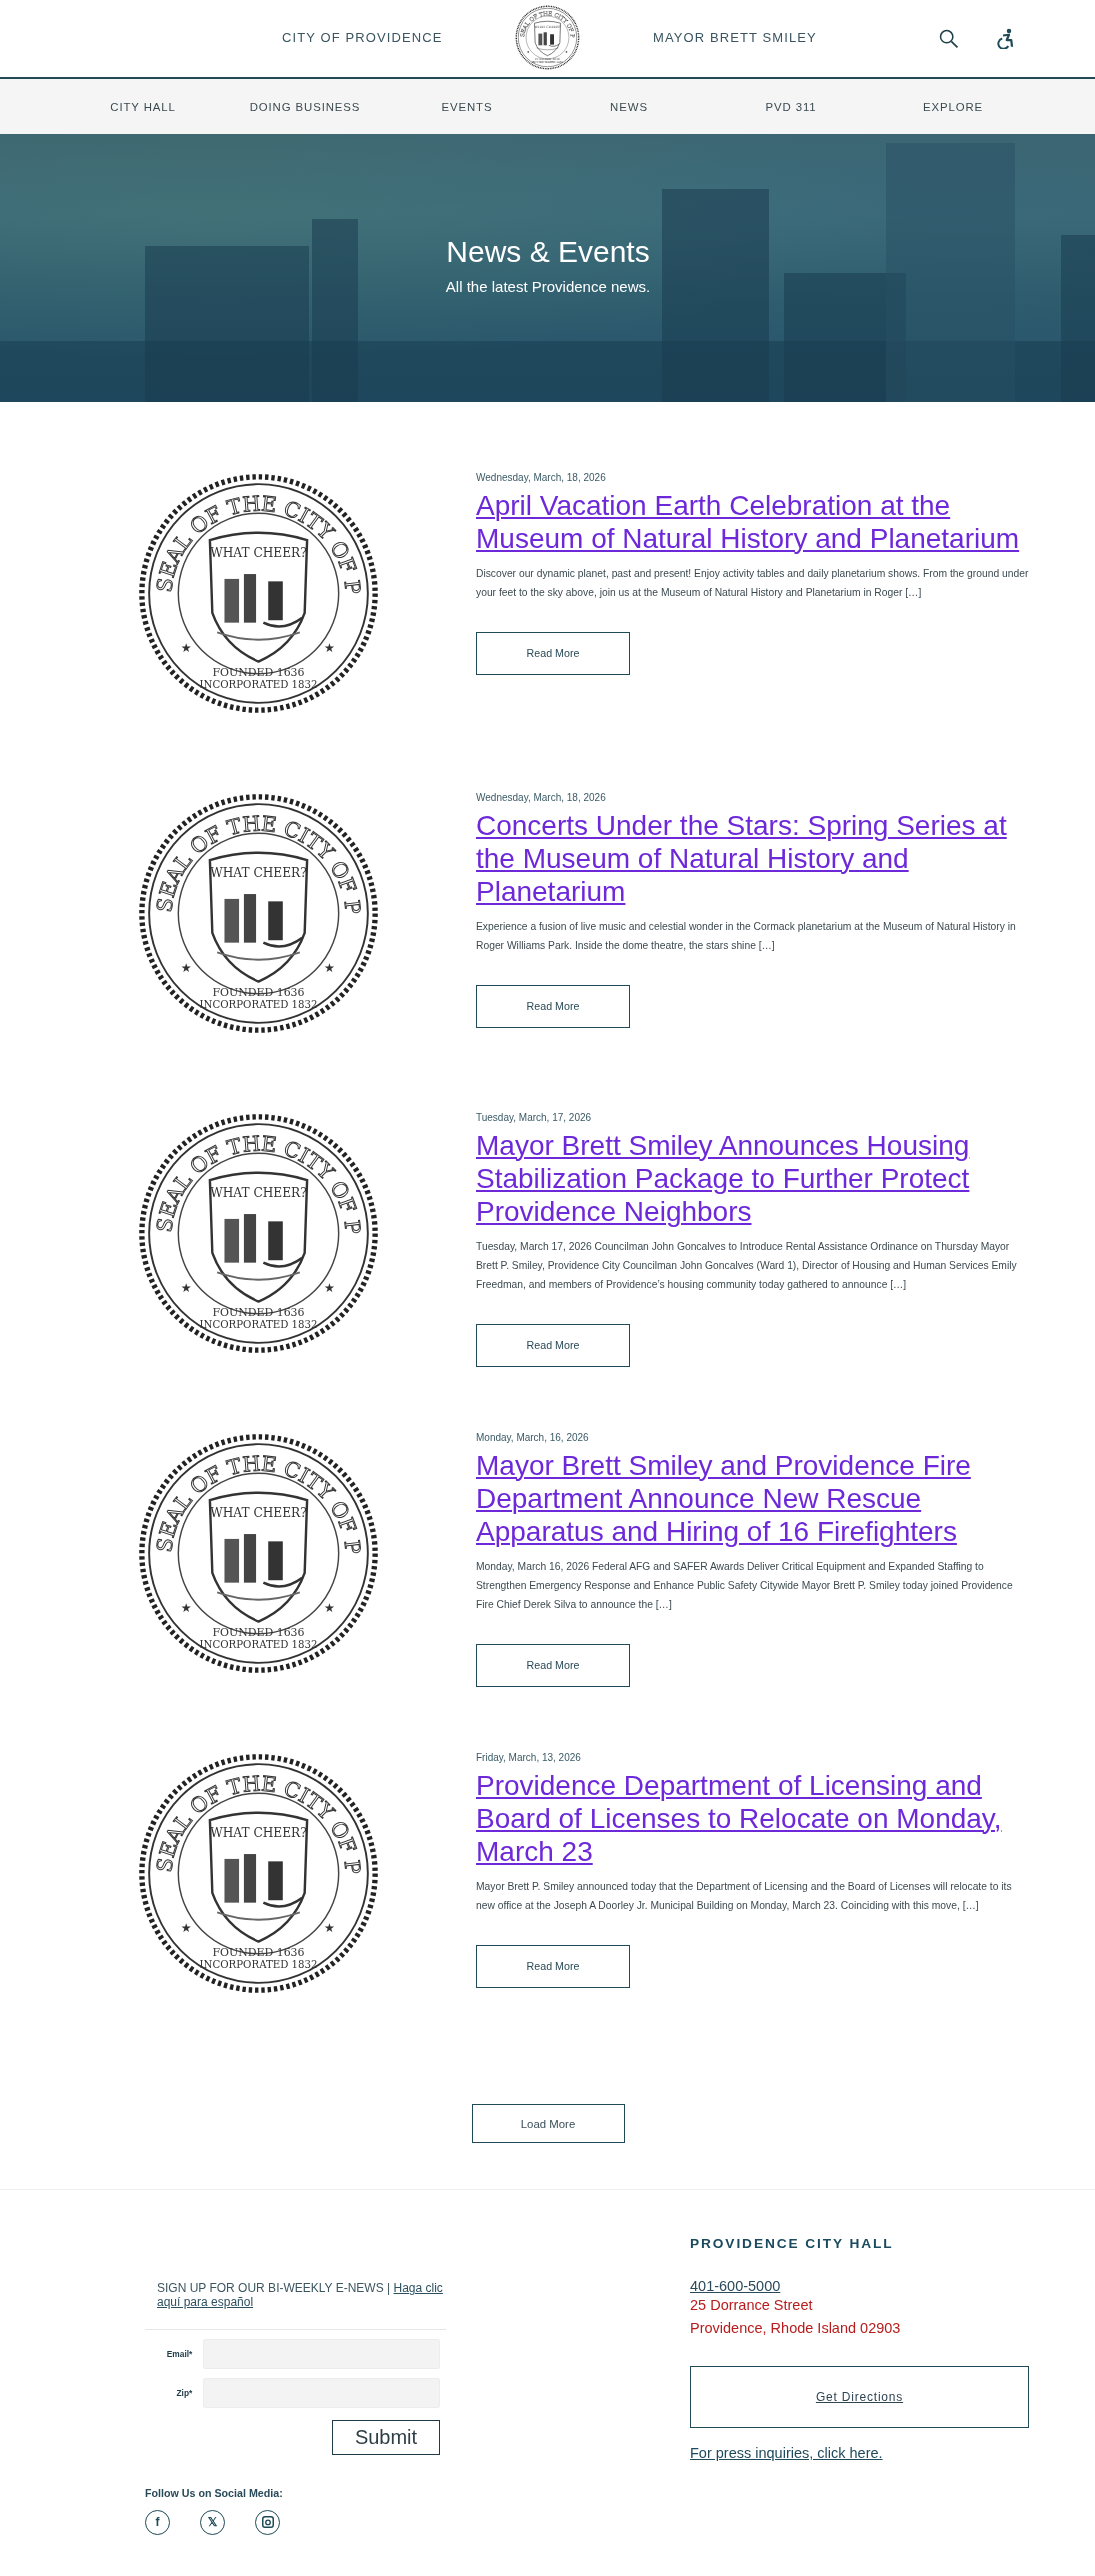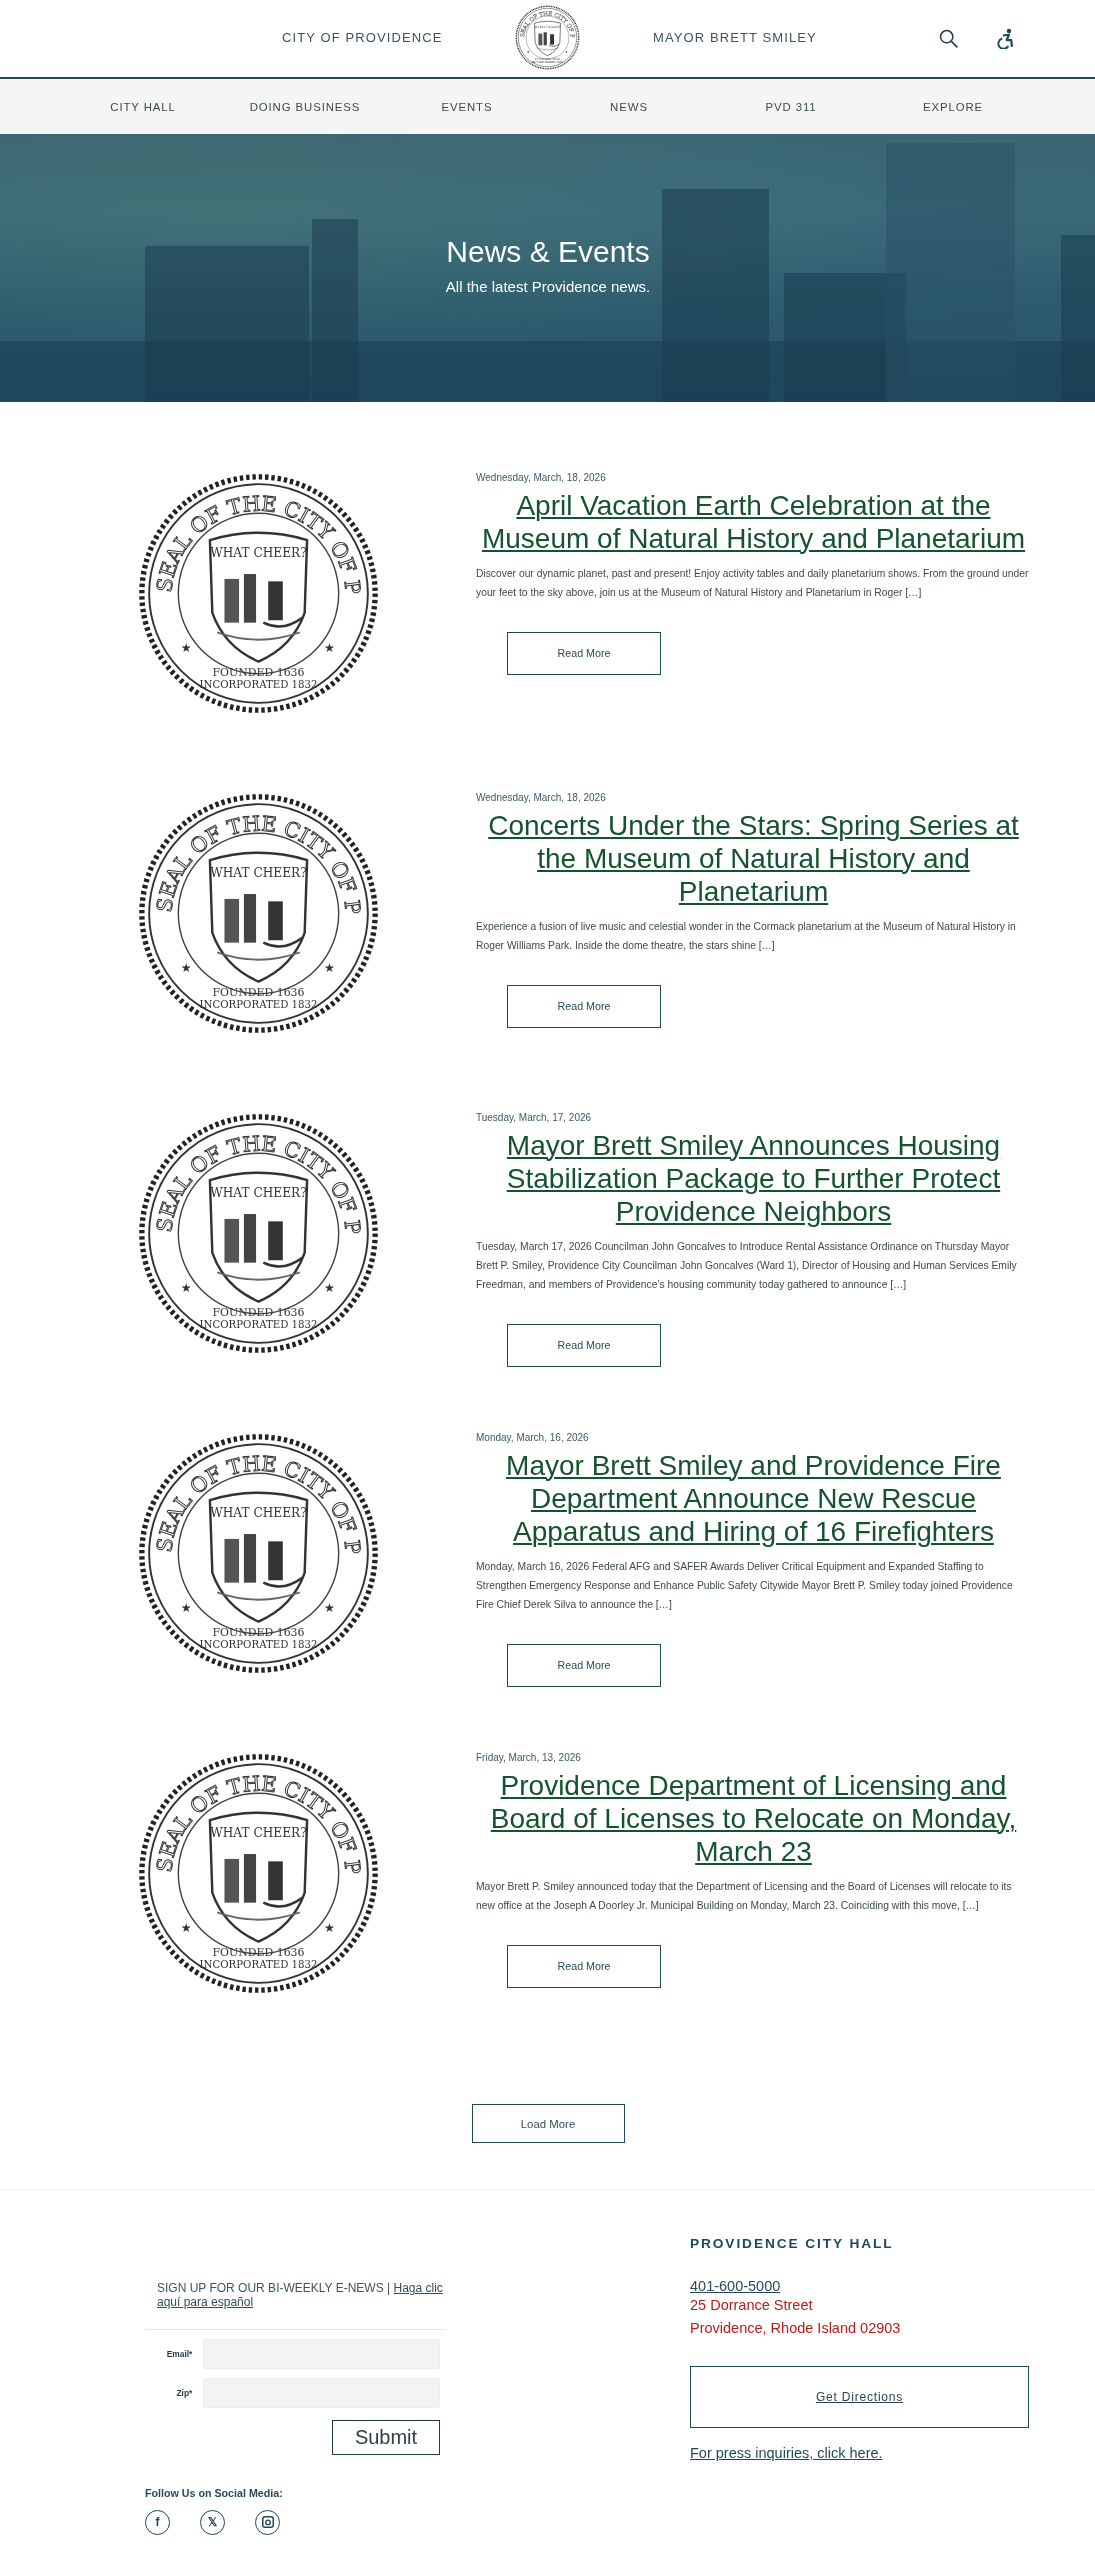--- a/index.html
+++ b/index.html
@@ -45,7 +45,7 @@
   .news-item .thumb { position: absolute; left: 137px; top: 0; width: 243px; height: 243px; }
   .news-item .content { position: absolute; left: 476px; top: 0; width: 555px; }
   .news-item .date { font-size: 10px; color: #3b5a66; height: 13.7px; }
-  .news-item .title { display: block; font-size: 28px; line-height: 33px; color: #14532d; text-decoration: underline; text-decoration-thickness: 1.5px; text-underline-offset: 2.3px; margin-top: 3px; text-align: center; }
+  .news-item .title { display: block; font-size: 28px; line-height: 33px; color: #6d28d9; text-decoration: underline; text-decoration-thickness: 1.5px; text-underline-offset: 2.3px; margin-top: 3px; }
   .news-item .excerpt { font-size: 10.3px; line-height: 19px; color: #3c4a50; margin-top: 9px; }
   .news-item .read-more { display: inline-flex; align-items: center; justify-content: center; width: 154px; height: 43px; border: 1.5px solid #1f4a56; color: #2a4a55; font-size: 10.7px; margin-top: 30px; cursor: pointer; text-decoration: none; background: #fff; margin-left: 31px; }
 

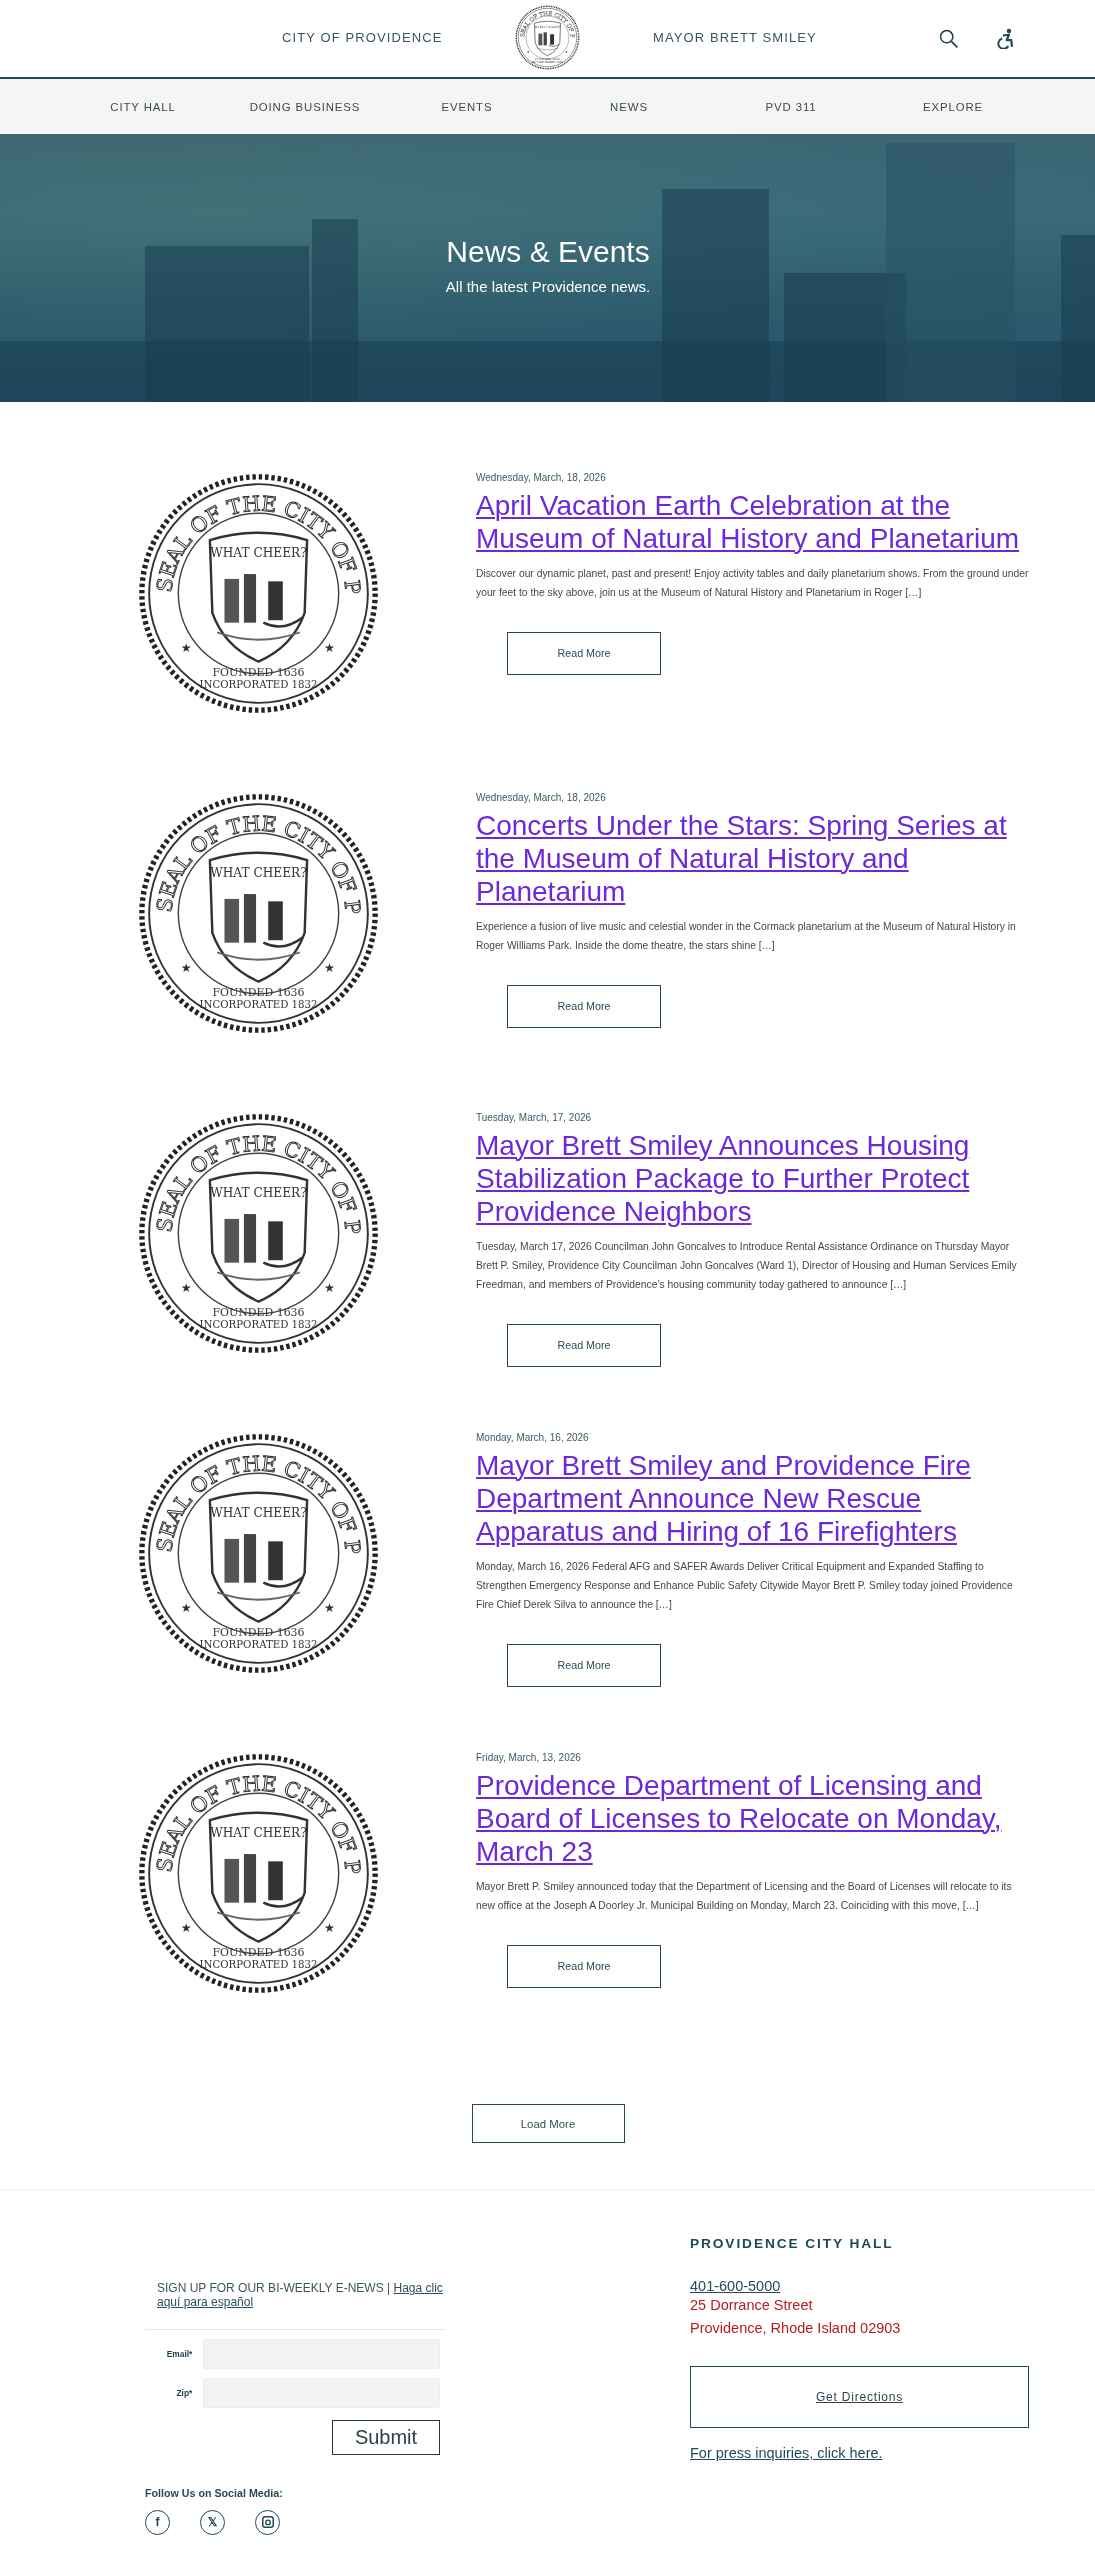--- a/index.html
+++ b/index.html
@@ -47,7 +47,7 @@
   .news-item .date { font-size: 10px; color: #3b5a66; height: 13.7px; }
   .news-item .title { display: block; font-size: 28px; line-height: 33px; color: #6d28d9; text-decoration: underline; text-decoration-thickness: 1.5px; text-underline-offset: 2.3px; margin-top: 3px; }
   .news-item .excerpt { font-size: 10.3px; line-height: 19px; color: #3c4a50; margin-top: 9px; }
-  .news-item .read-more { display: inline-flex; align-items: center; justify-content: center; width: 154px; height: 43px; border: 1.5px solid #1f4a56; color: #2a4a55; font-size: 10.7px; margin-top: 30px; cursor: pointer; text-decoration: none; background: #fff; margin-left: 31px; }
+  .news-item .read-more { display: inline-flex; align-items: center; justify-content: center; width: 154px; height: 43px; border: 1.5px solid #1f4a56; color: #2a4a55; font-size: 10.7px; margin-top: 30px; cursor: pointer; text-decoration: none; background: #fff; }
 
   .load-more-wrap { text-align: center; padding: 32px 0 46px; }
   .load-more { display: inline-flex; align-items: center; justify-content: center; width: 153px; height: 39px; border: 1.5px solid #1f4a56; color: #3a4e58; font-size: 11.4px; background: #fff; cursor: pointer; }

